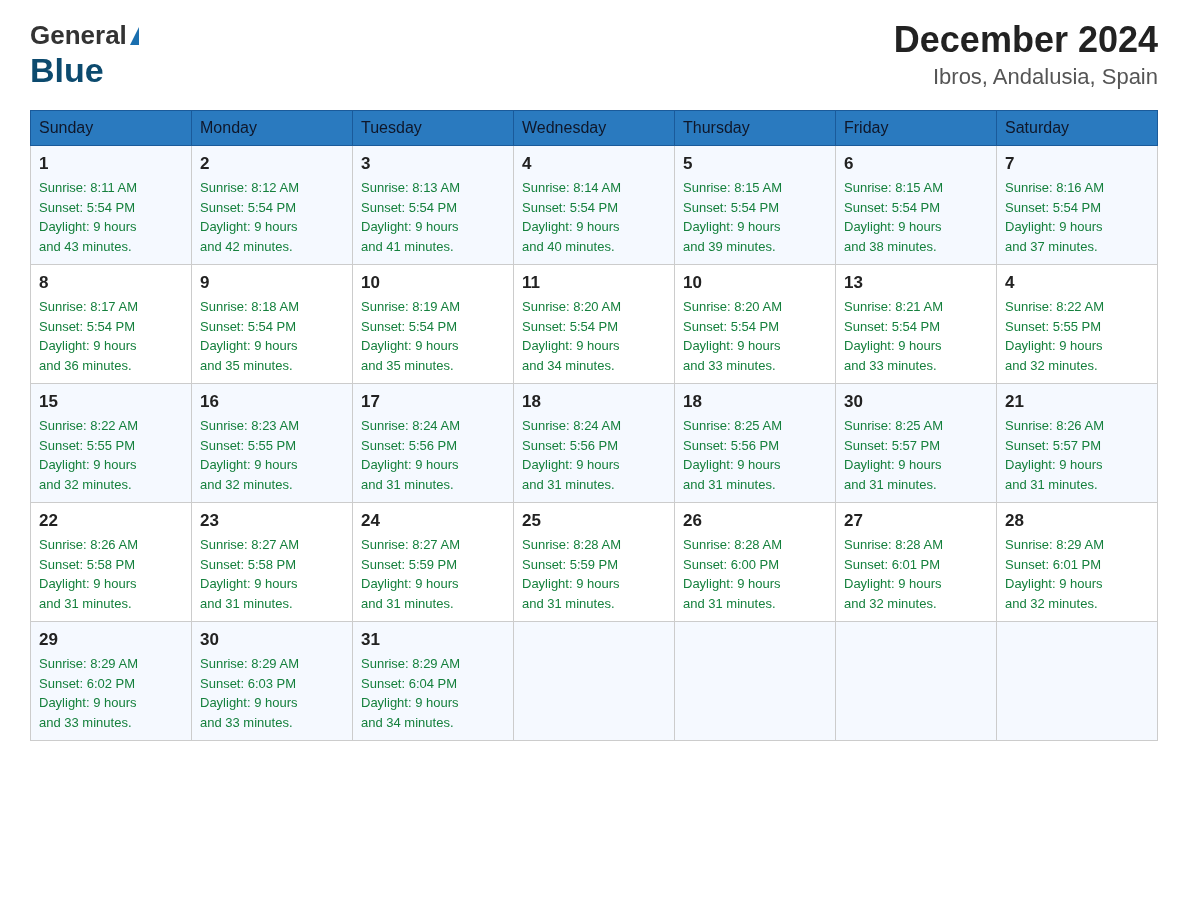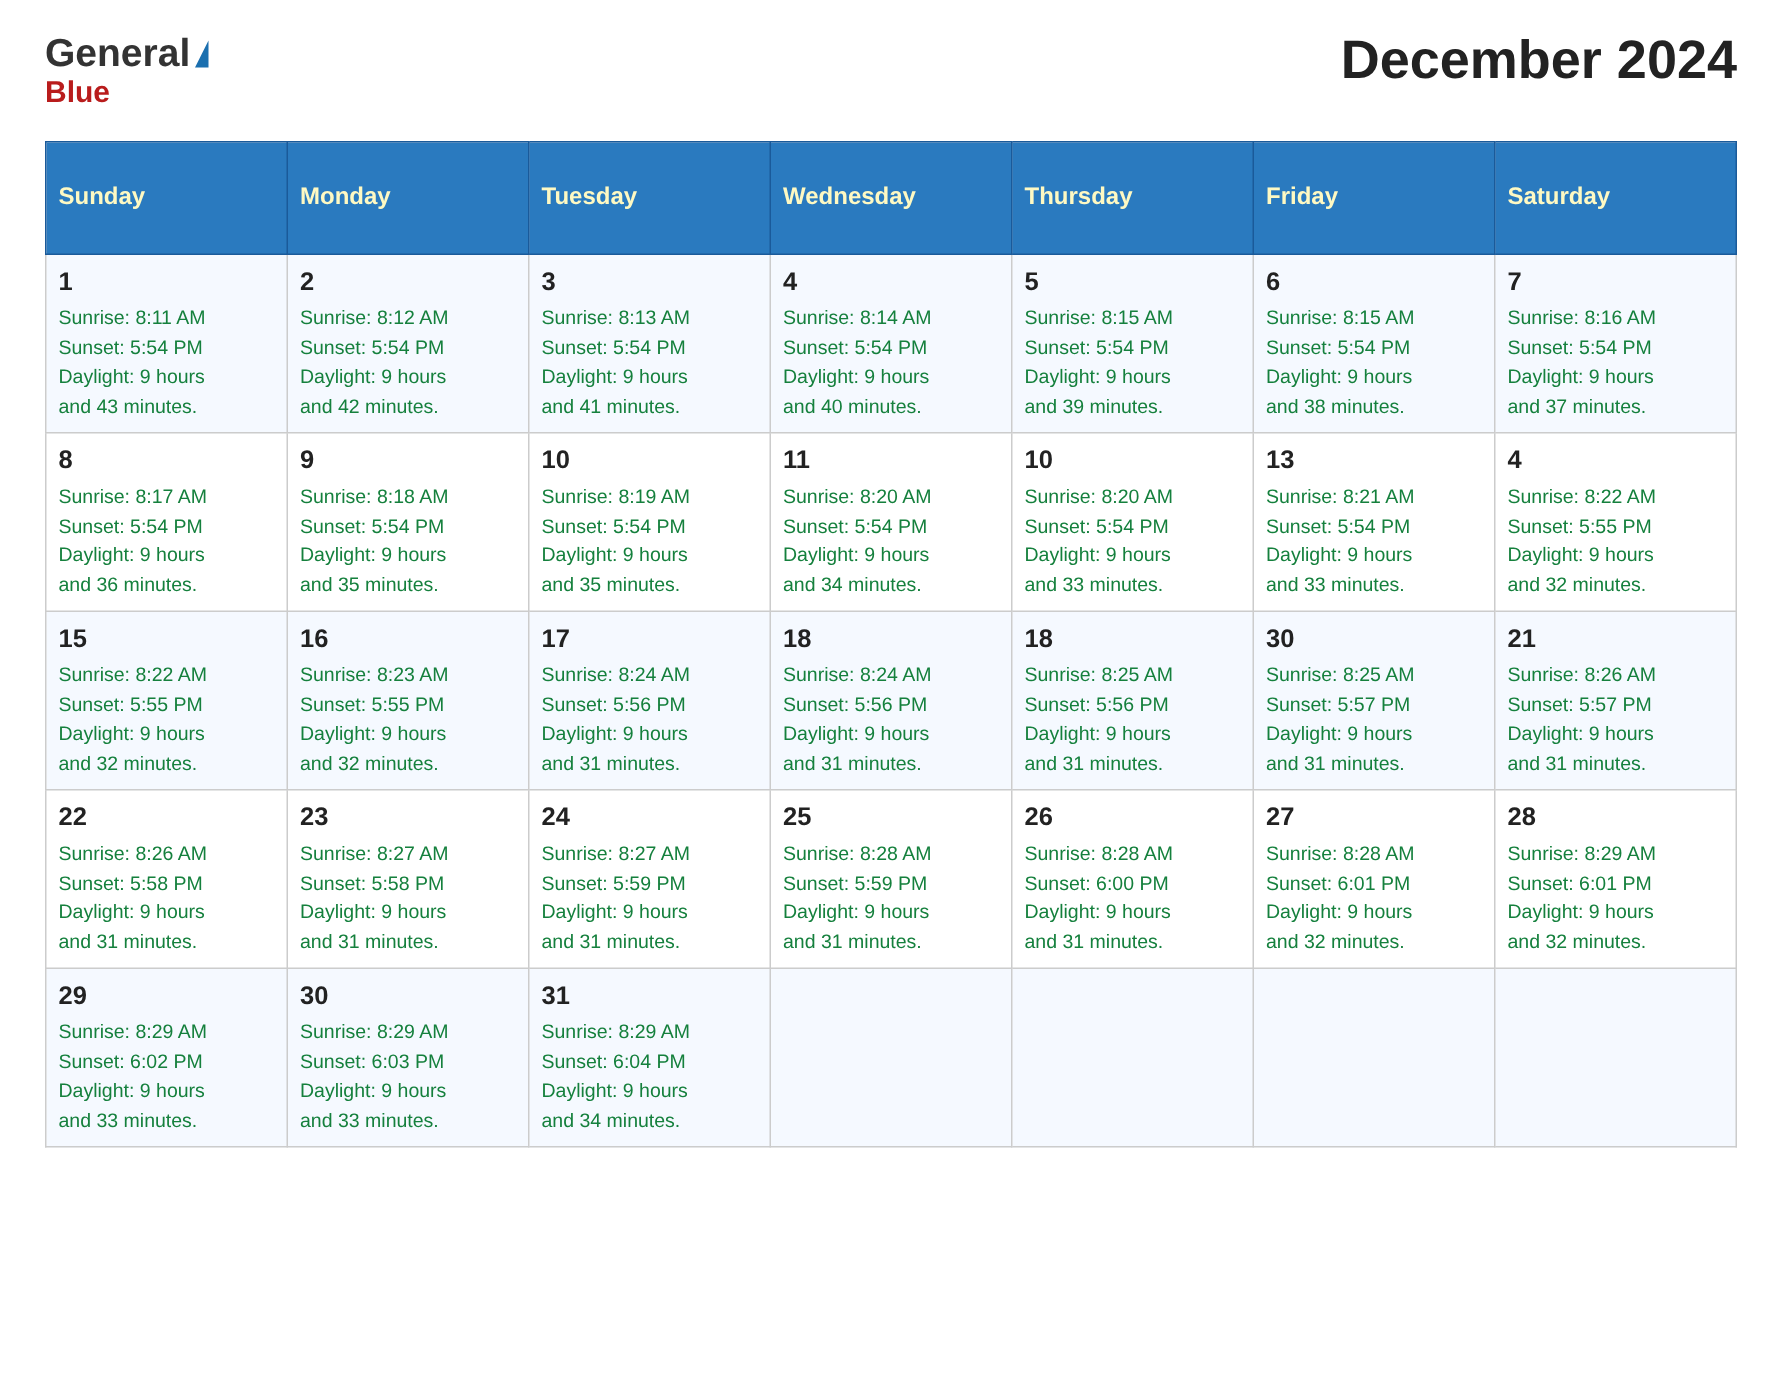--- a/index.html
+++ b/index.html
@@ -23,9 +23,9 @@
       color: #333;
     }
     .logo-text-blue {
-      font-size: 20px;
-      font-weight: bold;
-      color: #b91c1c;
+      font-size: 34px;
+      font-weight: bold;
+      color: #0c4a6e;
     }
     .header-right {
       text-align: right;

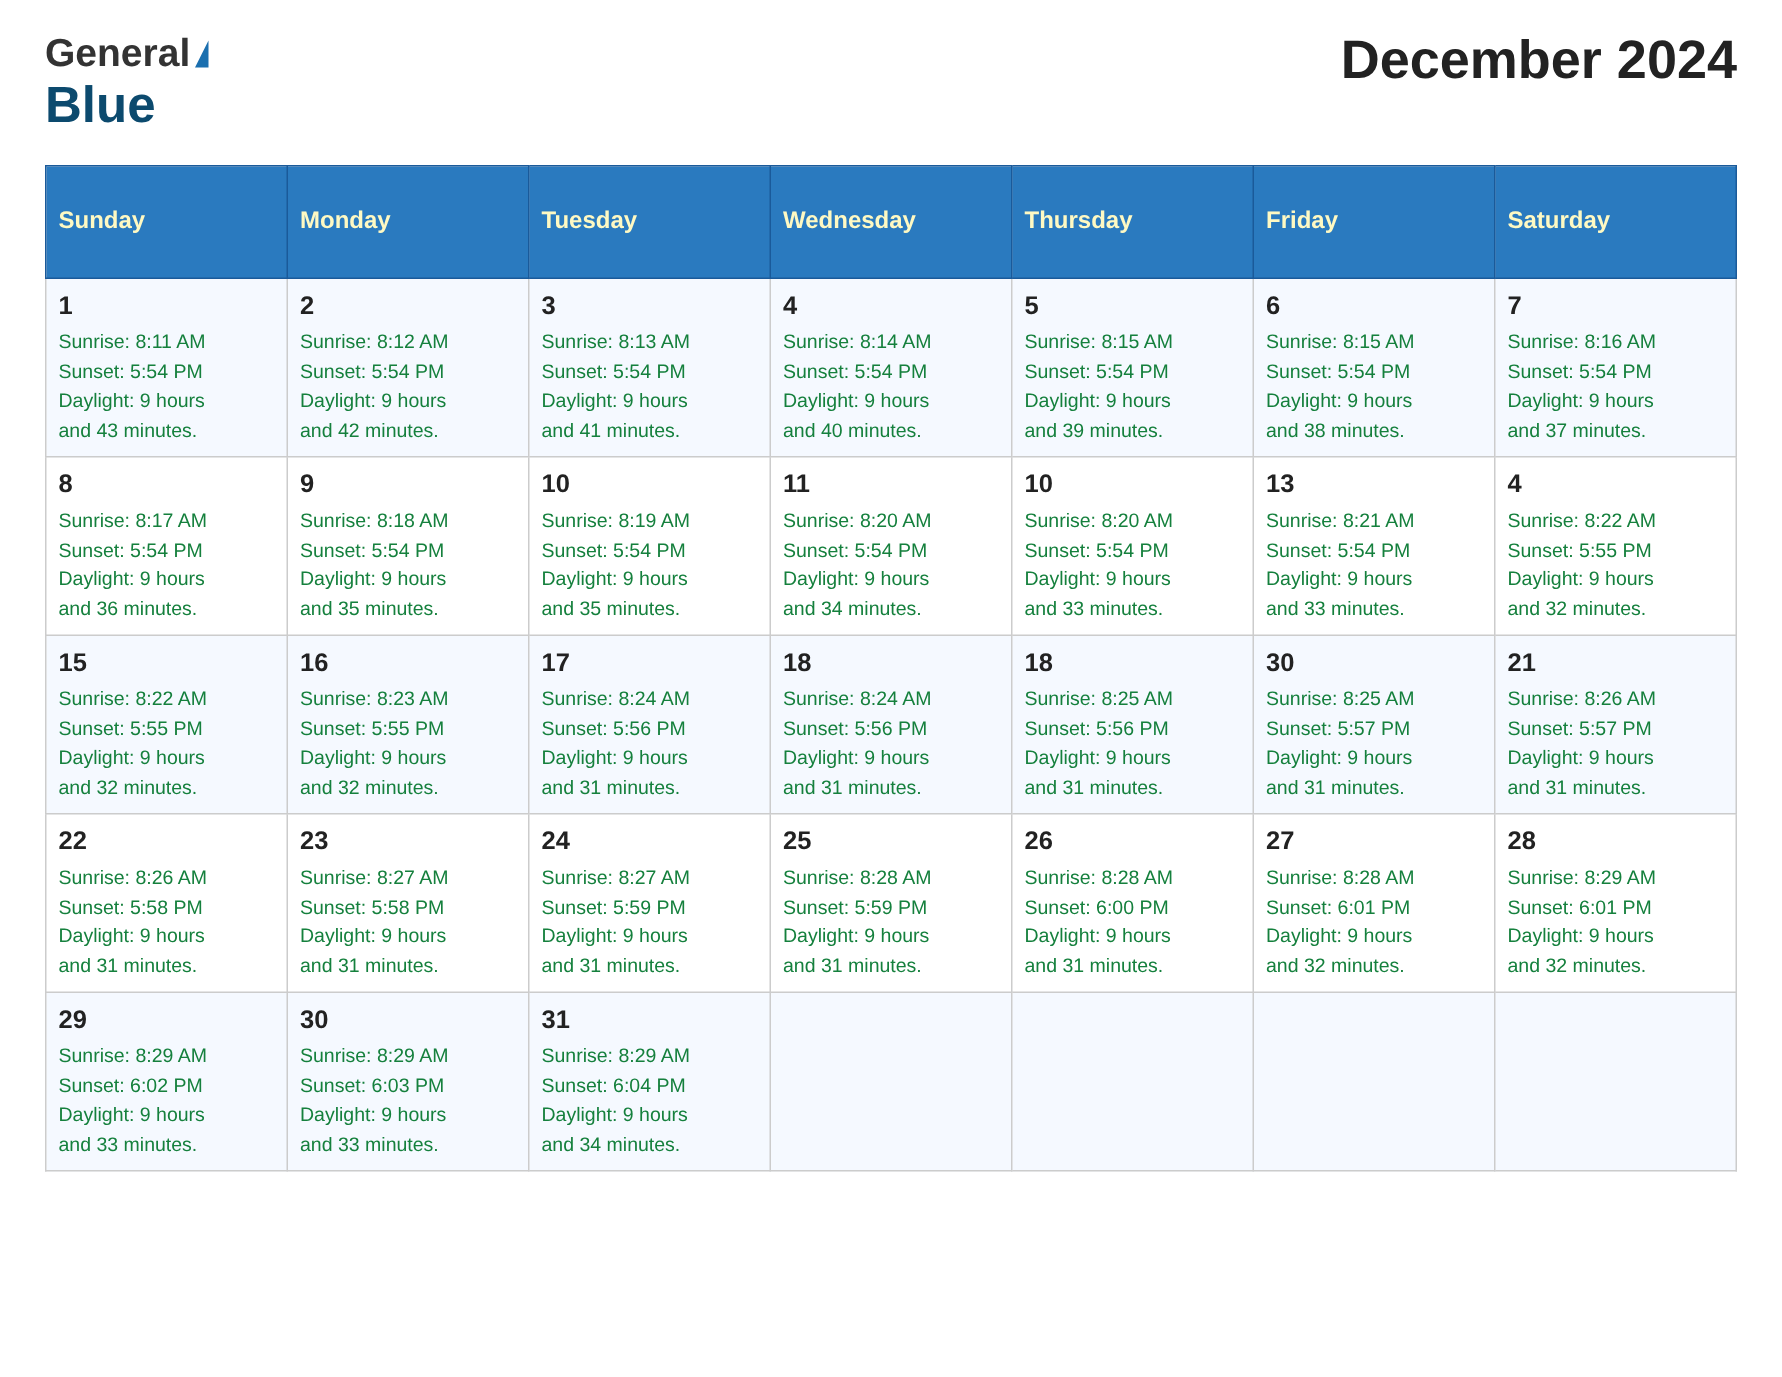--- a/index.html
+++ b/index.html
@@ -117,6 +117,7 @@
   </div>
   <div class="header-right">
     <div class="month-title">December 2024</div>
+    <div class="location">Ibros, Andalusia, Spain</div>
   </div>
 </div>
 

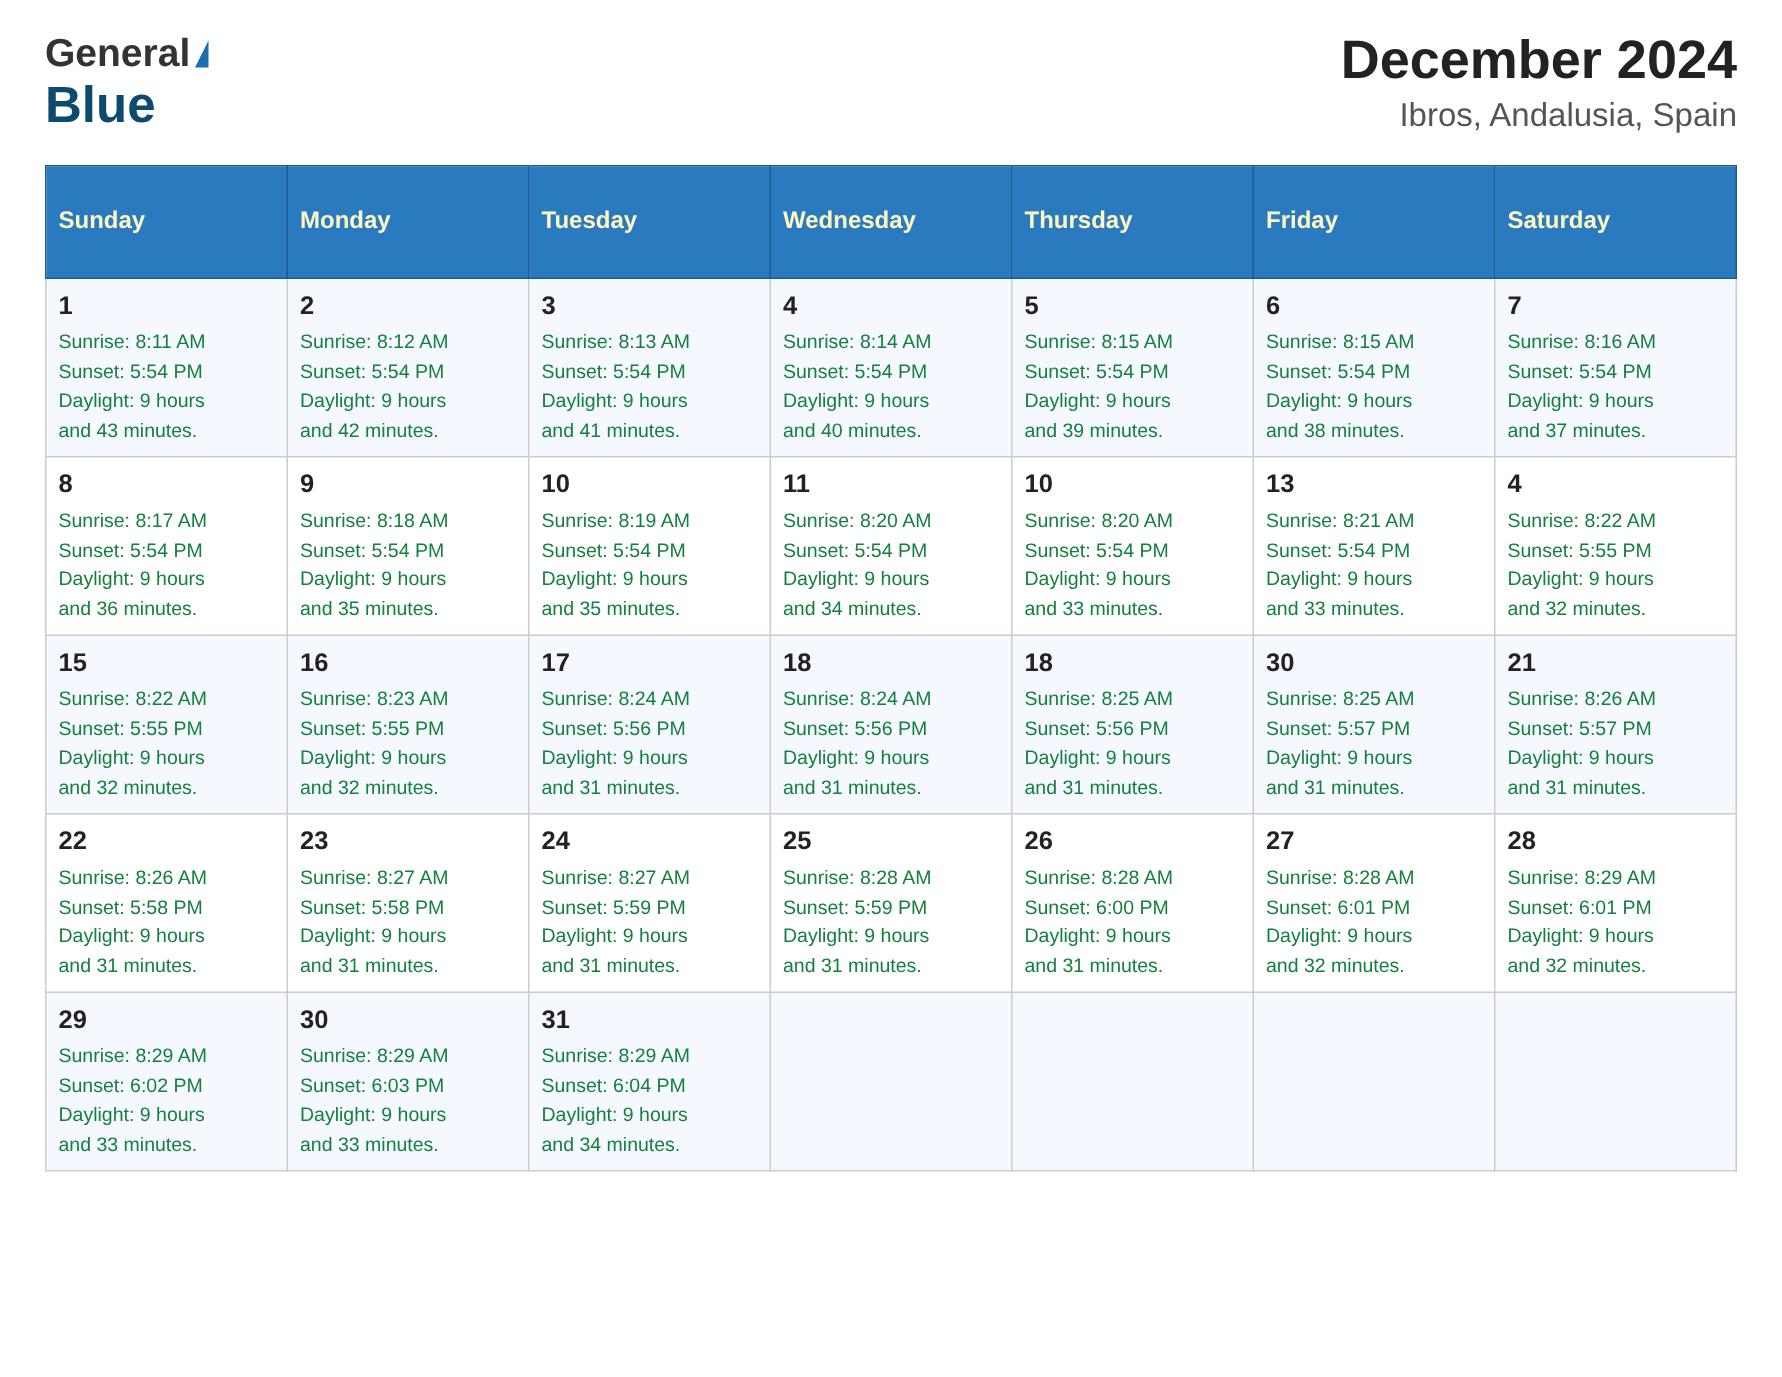--- a/index.html
+++ b/index.html
@@ -48,10 +48,10 @@
     }
     thead tr th {
       background-color: #2a7abf;
-      color: #fef9c3;
+      color: #0f172a;
       font-size: 16px;
-      font-weight: bold;
-      padding: 28px 8px;
+      font-weight: normal;
+      padding: 8px 8px;
       text-align: left;
       border: 1px solid #1a5a9a;
     }

